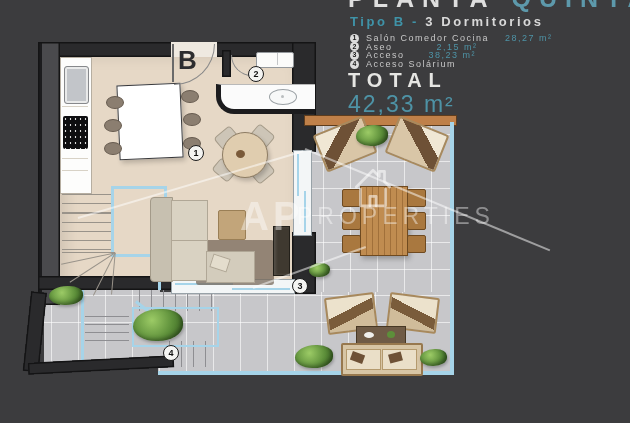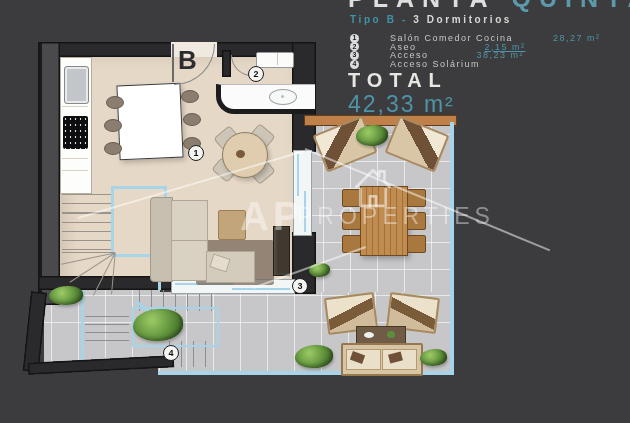--- a/index.html
+++ b/index.html
@@ -34,7 +34,7 @@
   .panel-title{position:absolute;left:348px;top:-16px;font-size:25px;font-weight:bold;
                letter-spacing:8px;color:#dedede;white-space:nowrap;z-index:8;}
   .panel-title .teal{color:#5d99ab;margin-left:16px;}
-  .panel-sub{position:absolute;left:350px;top:14px;font-size:10px;font-weight:bold;
+  .panel-sub{position:absolute;left:350px;top:14px;font-size:13px;font-weight:bold;
              letter-spacing:2.6px;color:#d8d8d8;white-space:nowrap;z-index:8;}
   .panel-sub .teal{color:#3f93a8;}
   .legend{position:absolute;left:350px;top:34px;z-index:8;}

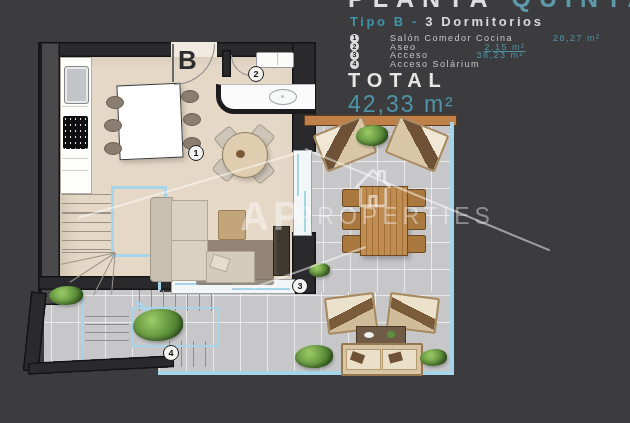--- a/index.html
+++ b/index.html
@@ -39,7 +39,7 @@
   .panel-sub .teal{color:#3f93a8;}
   .legend{position:absolute;left:350px;top:34px;z-index:8;}
   .lrow{display:flex;align-items:center;height:8.6px;line-height:8.6px;margin-bottom:0;
-        font-size:9px;letter-spacing:1.5px;color:#c8c8c8;white-space:nowrap;gap:24px;}
+        font-size:9px;letter-spacing:1.5px;color:#c8c8c8;white-space:nowrap;}
   .lnum{width:9px;height:9px;border-radius:50%;background:#dcdcdc;color:#1a1a1a;font-size:7px;
         font-weight:bold;display:inline-flex;align-items:center;justify-content:center;
         margin-right:7px;letter-spacing:0;flex:0 0 auto;}

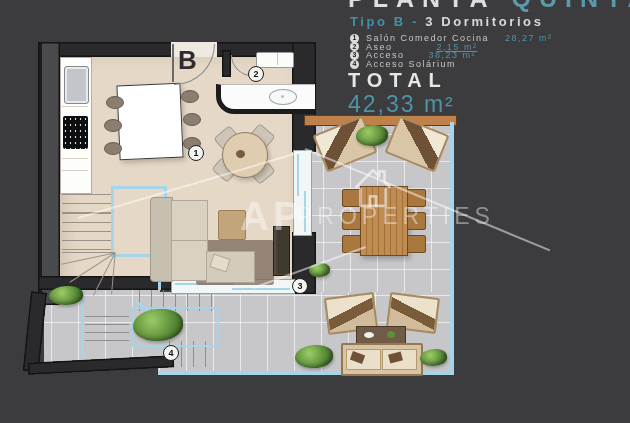--- a/index.html
+++ b/index.html
@@ -45,7 +45,7 @@
         margin-right:7px;letter-spacing:0;flex:0 0 auto;}
   .lval{color:#4e93a6;}
   .lrow:nth-child(1) .lval{margin-left:16px;}
-  .lrow:nth-child(2) .lval{margin-left:44px;text-decoration:underline;}
+  .lrow:nth-child(2) .lval{margin-left:44px;}
   .lrow:nth-child(3) .lval{margin-left:24px;}
   .total-label{position:absolute;left:348px;top:69px;font-size:20px;font-weight:bold;
                letter-spacing:7px;color:#e6e6e3;z-index:8;}

